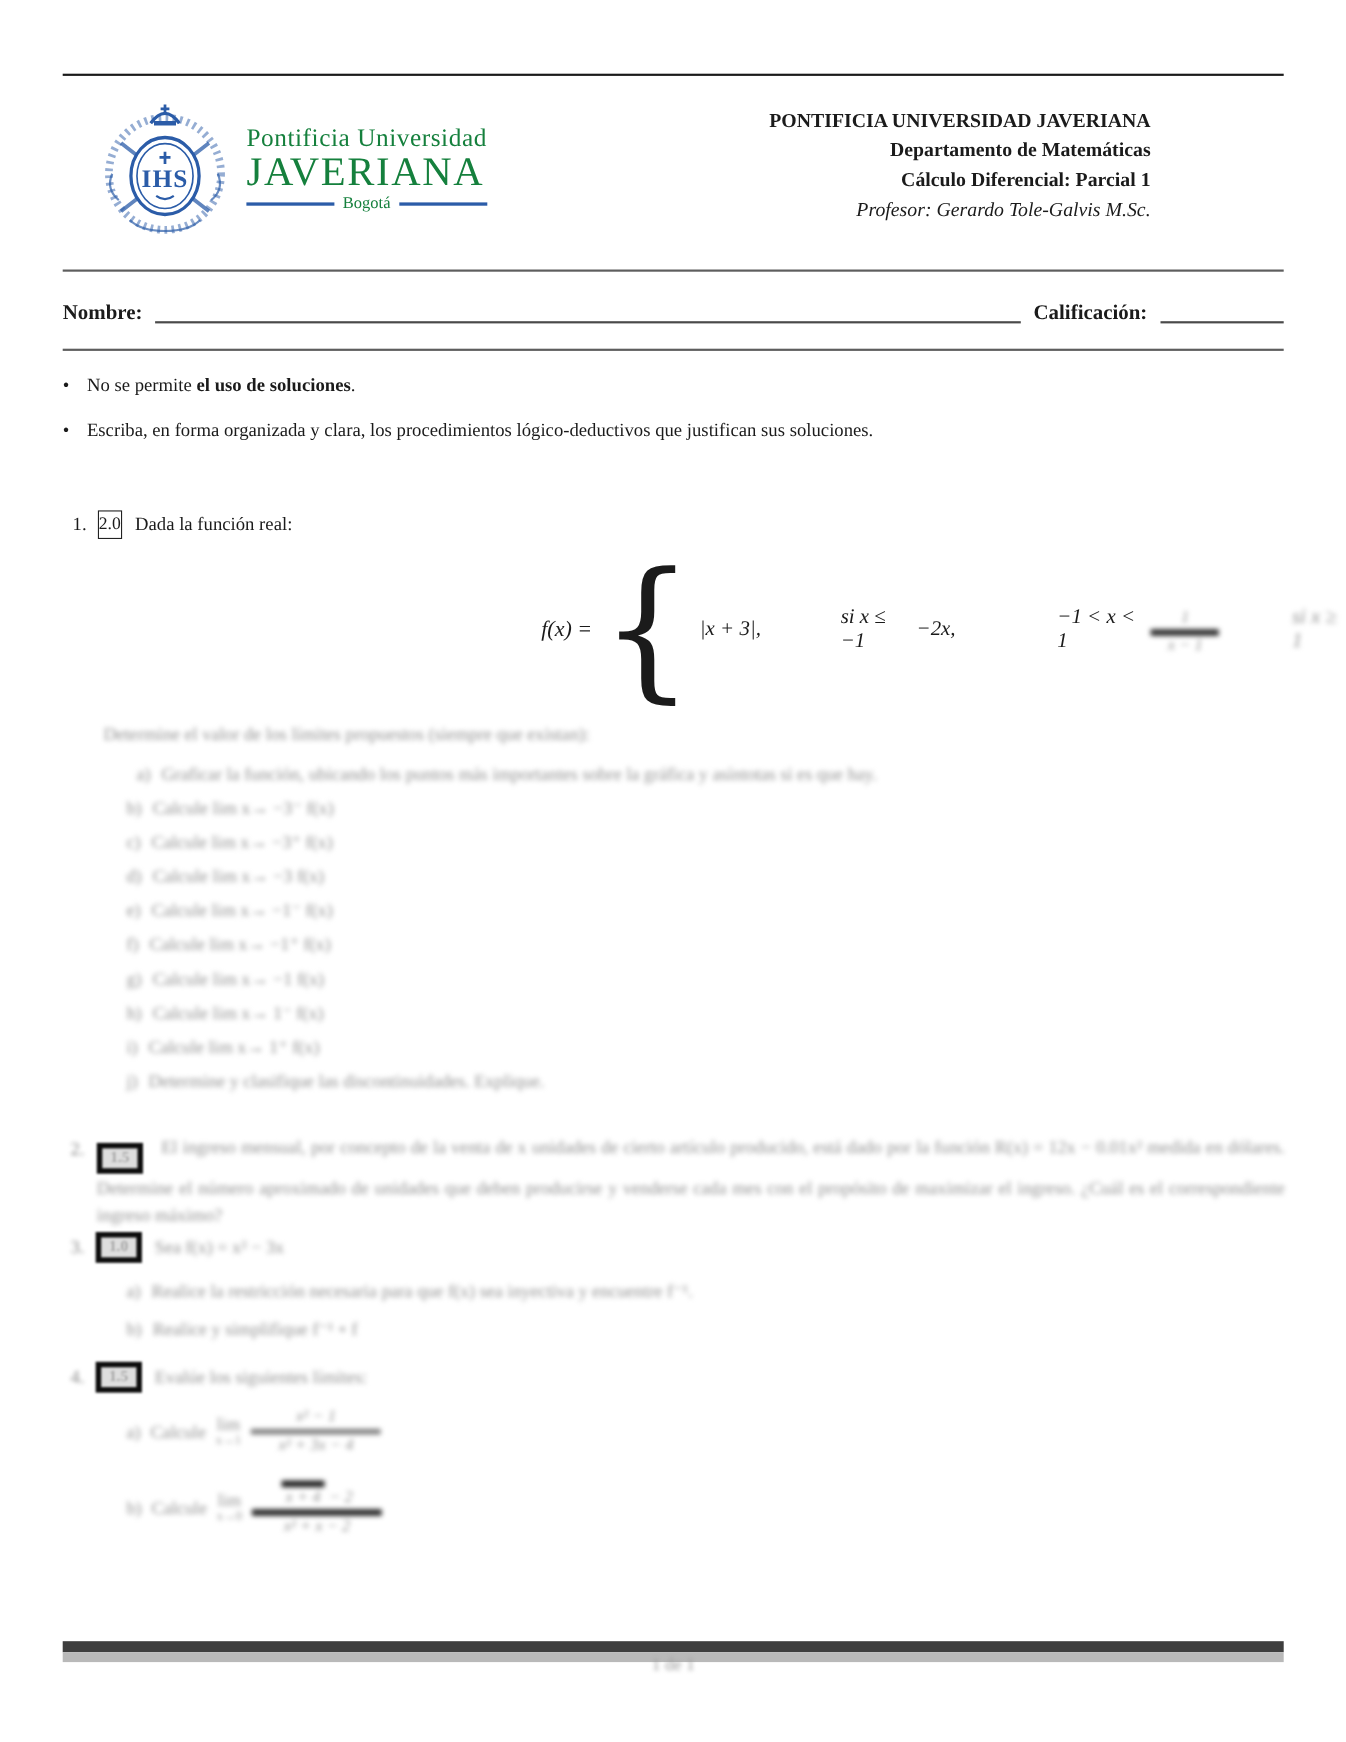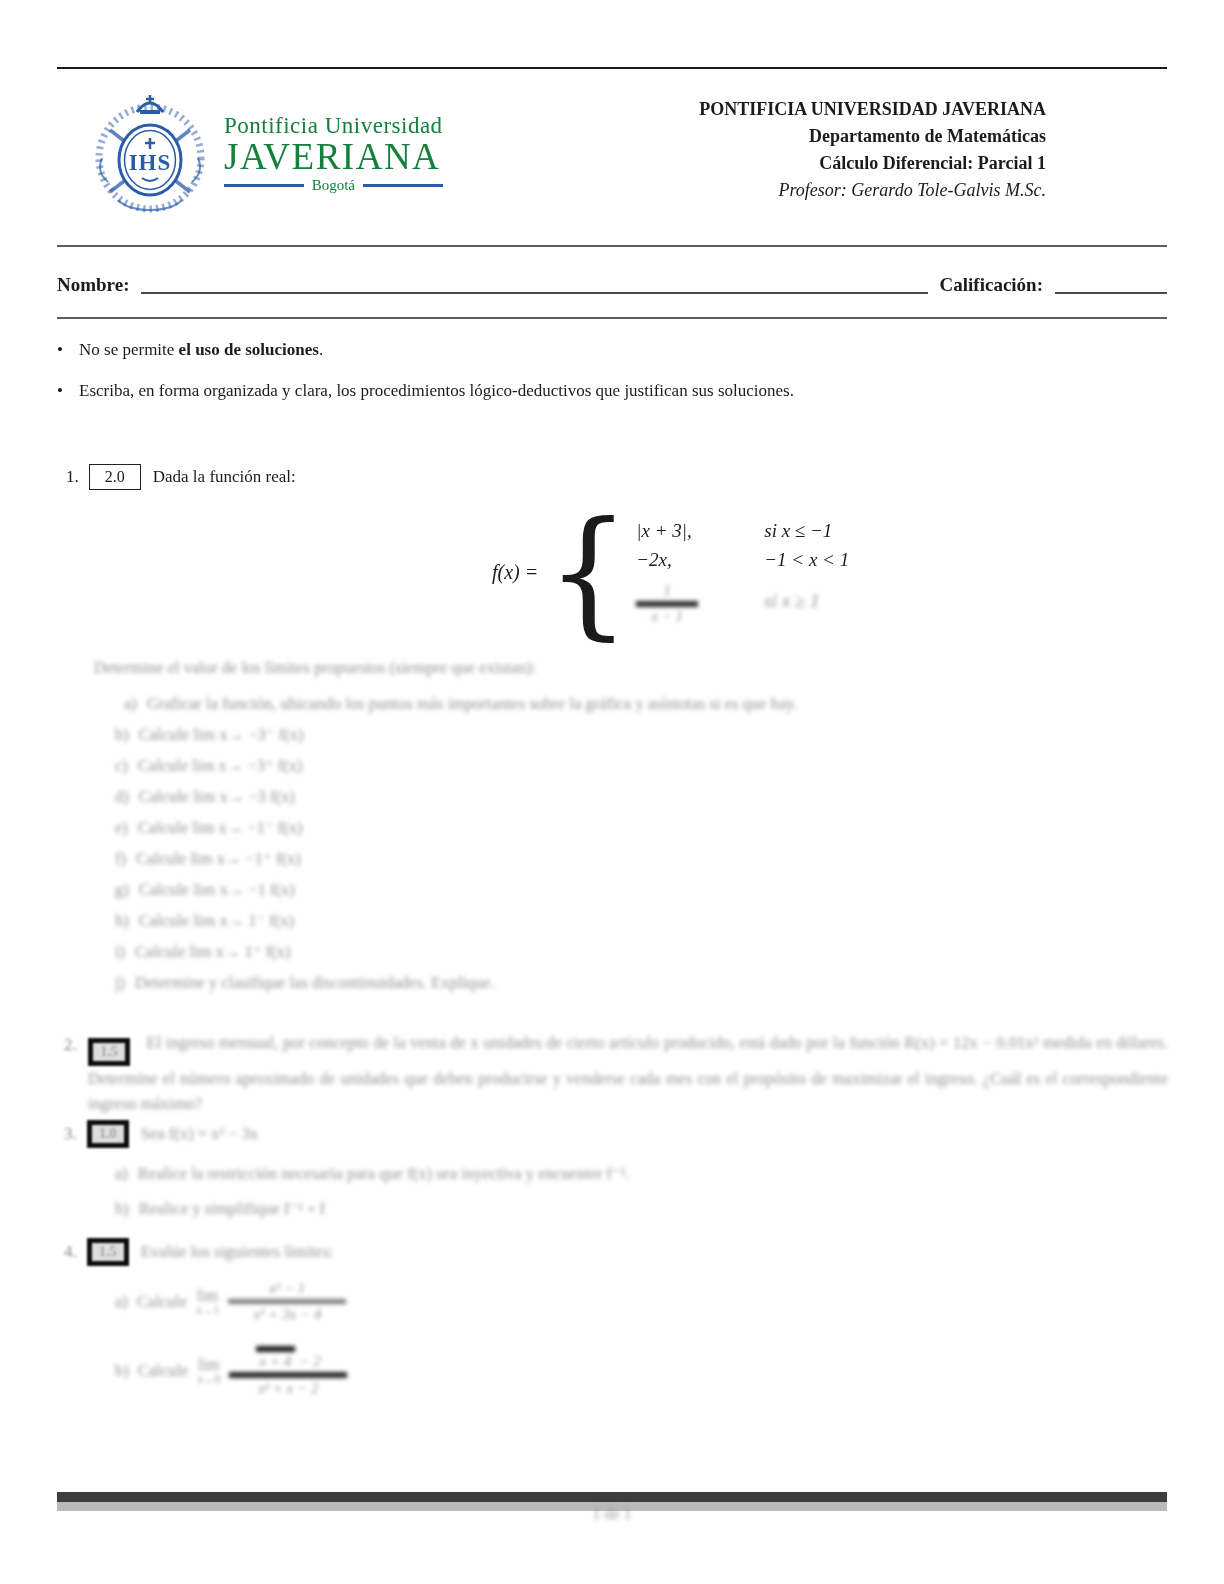--- a/index.html
+++ b/index.html
@@ -45,7 +45,7 @@
   
   .pnum { position:absolute; font-size:17px; }
   .pointbox {
-    display:inline-block; border:1.5px solid #222; padding:0 15px; font-size:16px;
+    display:inline-block; border:1.5px solid #222; padding:0 0; font-size:16px;
     line-height:24px; margin-right:12px;text-align:right;
   }
   .darkbox {

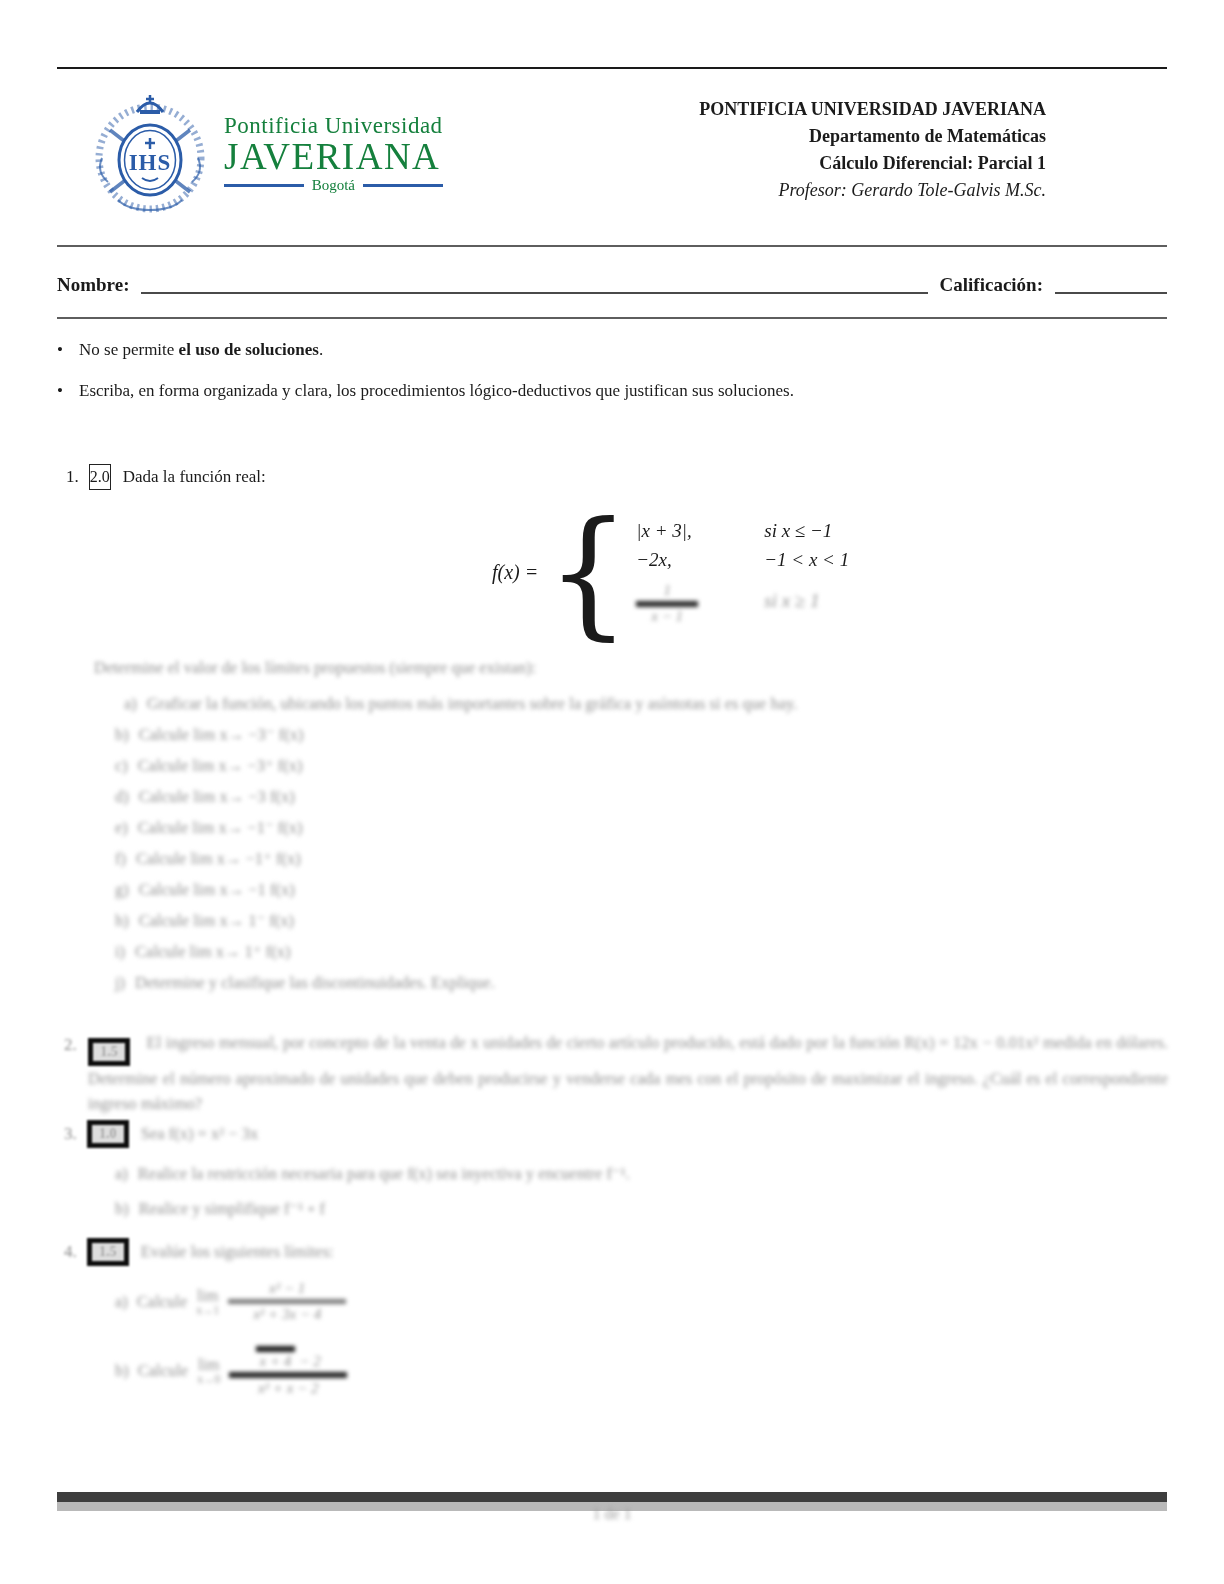--- a/index.html
+++ b/index.html
@@ -60,7 +60,7 @@
   .fx { font-style:italic; font-size:20px; margin-right:8px; white-space:nowrap; }
   .brace { font-family:"DejaVu Serif",serif; font-size:132px; font-weight:normal; line-height:120px;
            transform:scaleY(1.05); margin-right:6px; }
-  .eqrows { display:flex; flex-direction:column; gap:7px; font-size:19px; font-style:italic; }
+  .eqrows { display:flex; gap:7px; font-size:19px; font-style:italic; }
   .eqrow { display:flex; align-items:center; }
   .expr { min-width:98px; }
   .cond { margin-left:30px; }

